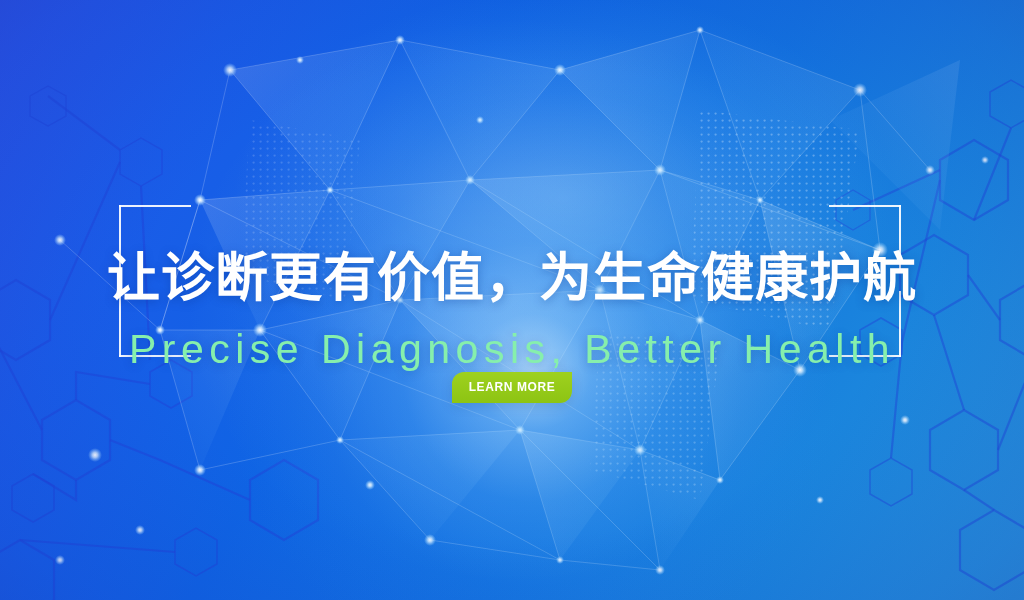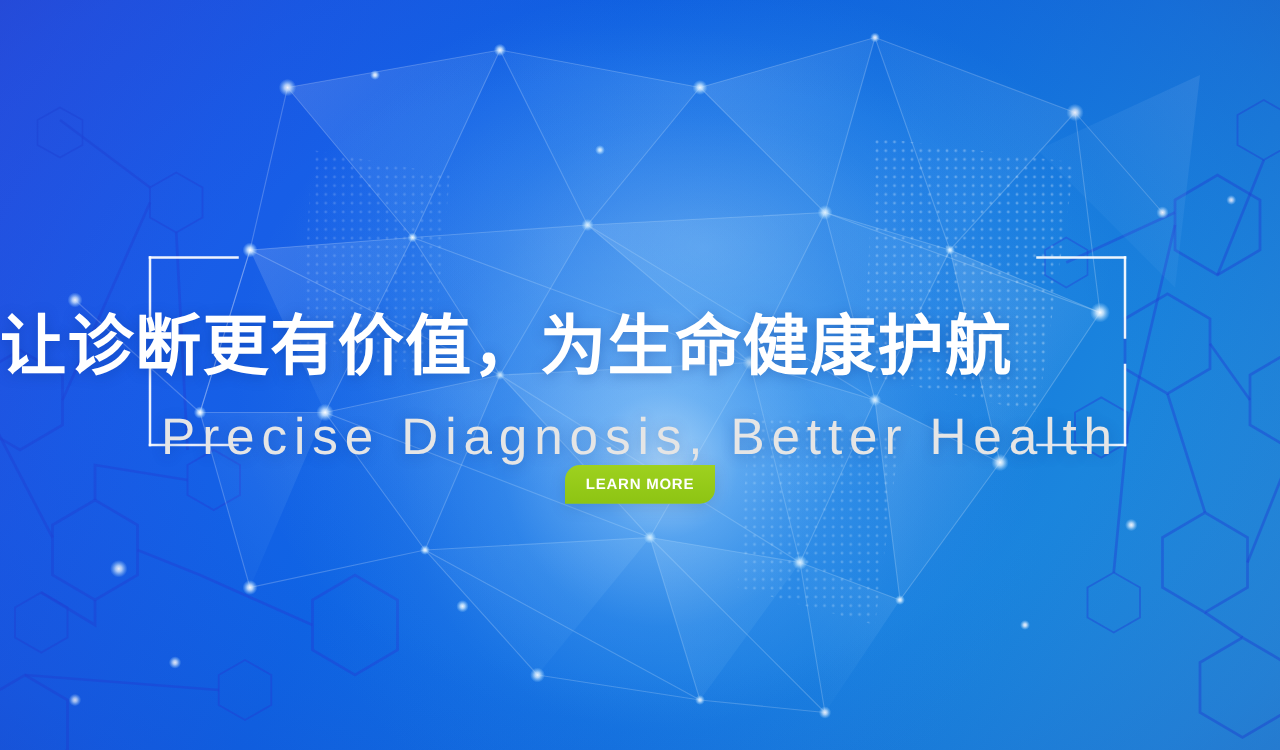--- a/index.html
+++ b/index.html
@@ -120,7 +120,7 @@
     left: 0;
     top: 215px;
     width: 1024px;
-    text-align: left;
+    text-align: center;
     font-size: 53px;
     line-height: 1.0;
     font-weight: bold;

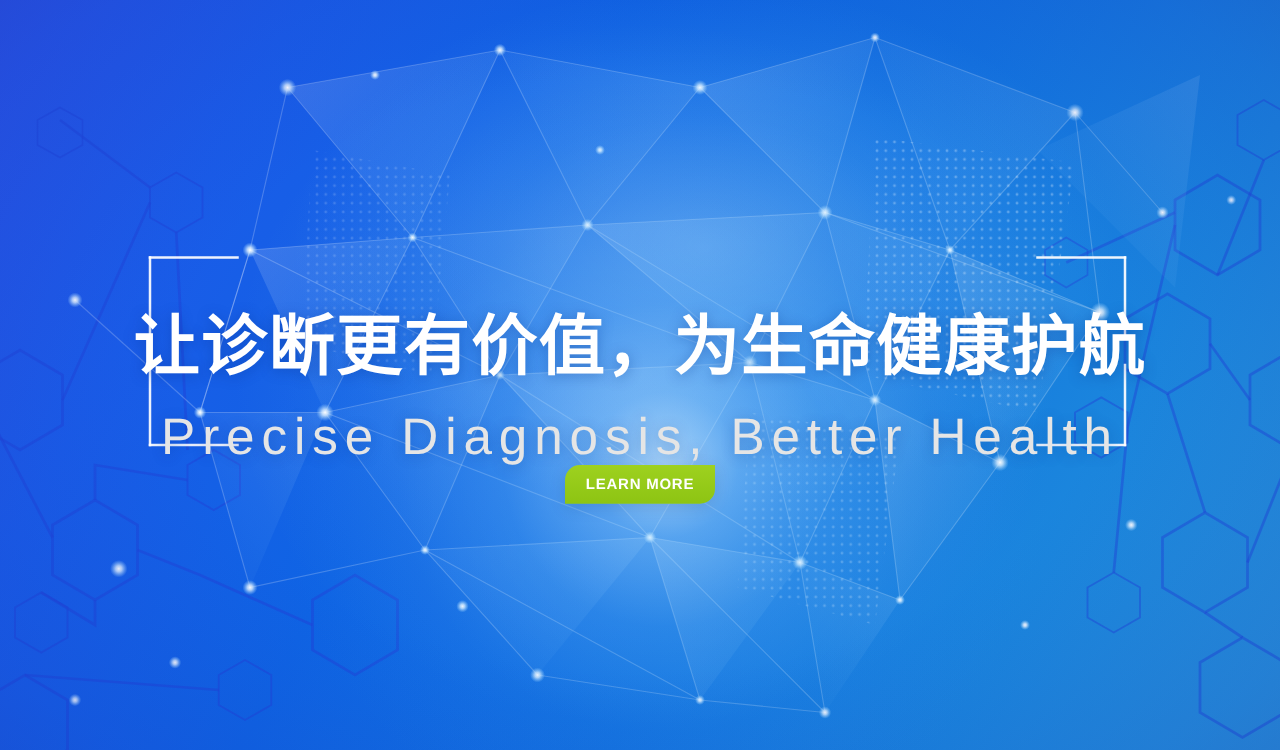--- a/index.html
+++ b/index.html
@@ -139,7 +139,7 @@
     font-size: 41px;
     line-height: 1.0;
     font-weight: 300;
-    color: #e5e5e5;
+    color: #86efac;
     letter-spacing: 5.5px;
     white-space: nowrap;
     text-shadow: 0 2px 10px rgba(10,50,140,0.30);

